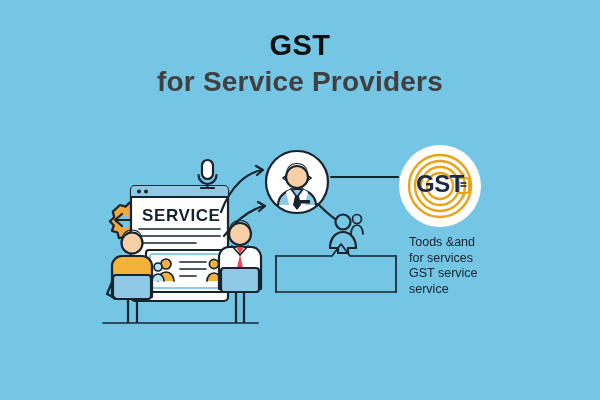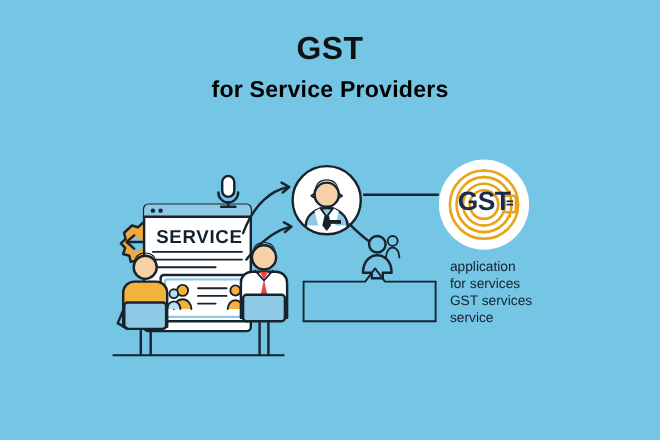--- a/index.html
+++ b/index.html
@@ -45,8 +45,8 @@
   .title-line2 {
     font-family: "Liberation Sans", sans-serif;
     font-weight: bold;
-    font-size: 21px;
-    color: #000000;
+    font-size: 28px;
+    color: #404040;
     letter-spacing: 0.2px;
     line-height: 32px;
     margin-top: 4px;

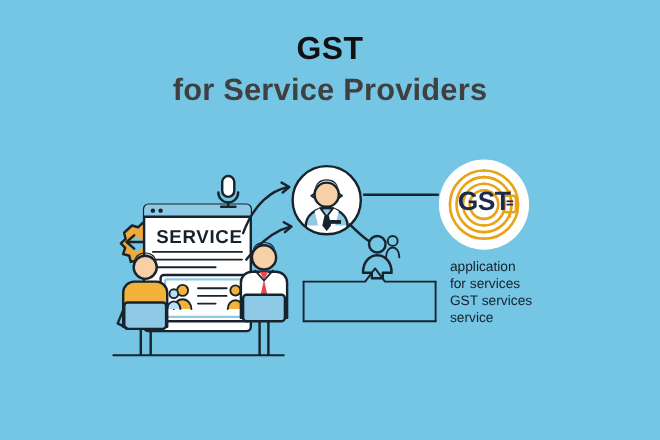--- a/index.html
+++ b/index.html
@@ -280,6 +280,7 @@
   </div>
 
   <div class="side-text">
+    <div>Toods &amp;and</div>
     <div>application</div>
     <div>for  services</div>
     <div>GST services</div>

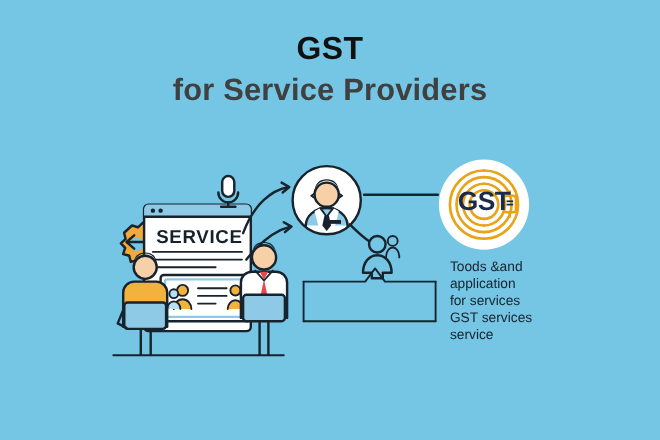--- a/index.html
+++ b/index.html
@@ -281,7 +281,6 @@
 
   <div class="side-text">
     <div>Toods &amp;and</div>
-    <div>application</div>
     <div>for  services</div>
     <div>GST services</div>
     <div>service</div>

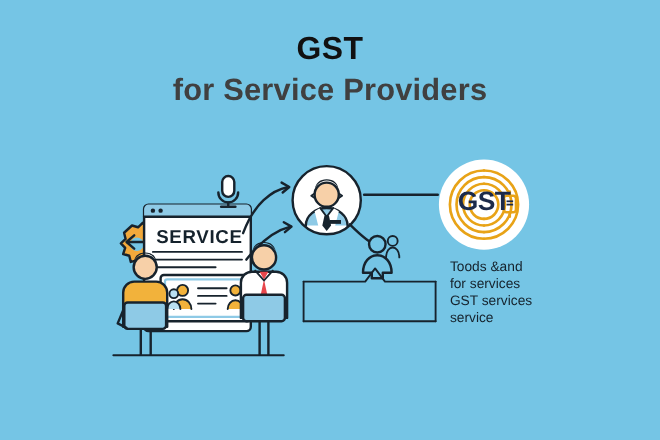--- a/index.html
+++ b/index.html
@@ -282,7 +282,7 @@
   <div class="side-text">
     <div>Toods &amp;and</div>
     <div>for  services</div>
-    <div>GST services</div>
+    <div>GST service</div>
     <div>service</div>
   </div>
 

